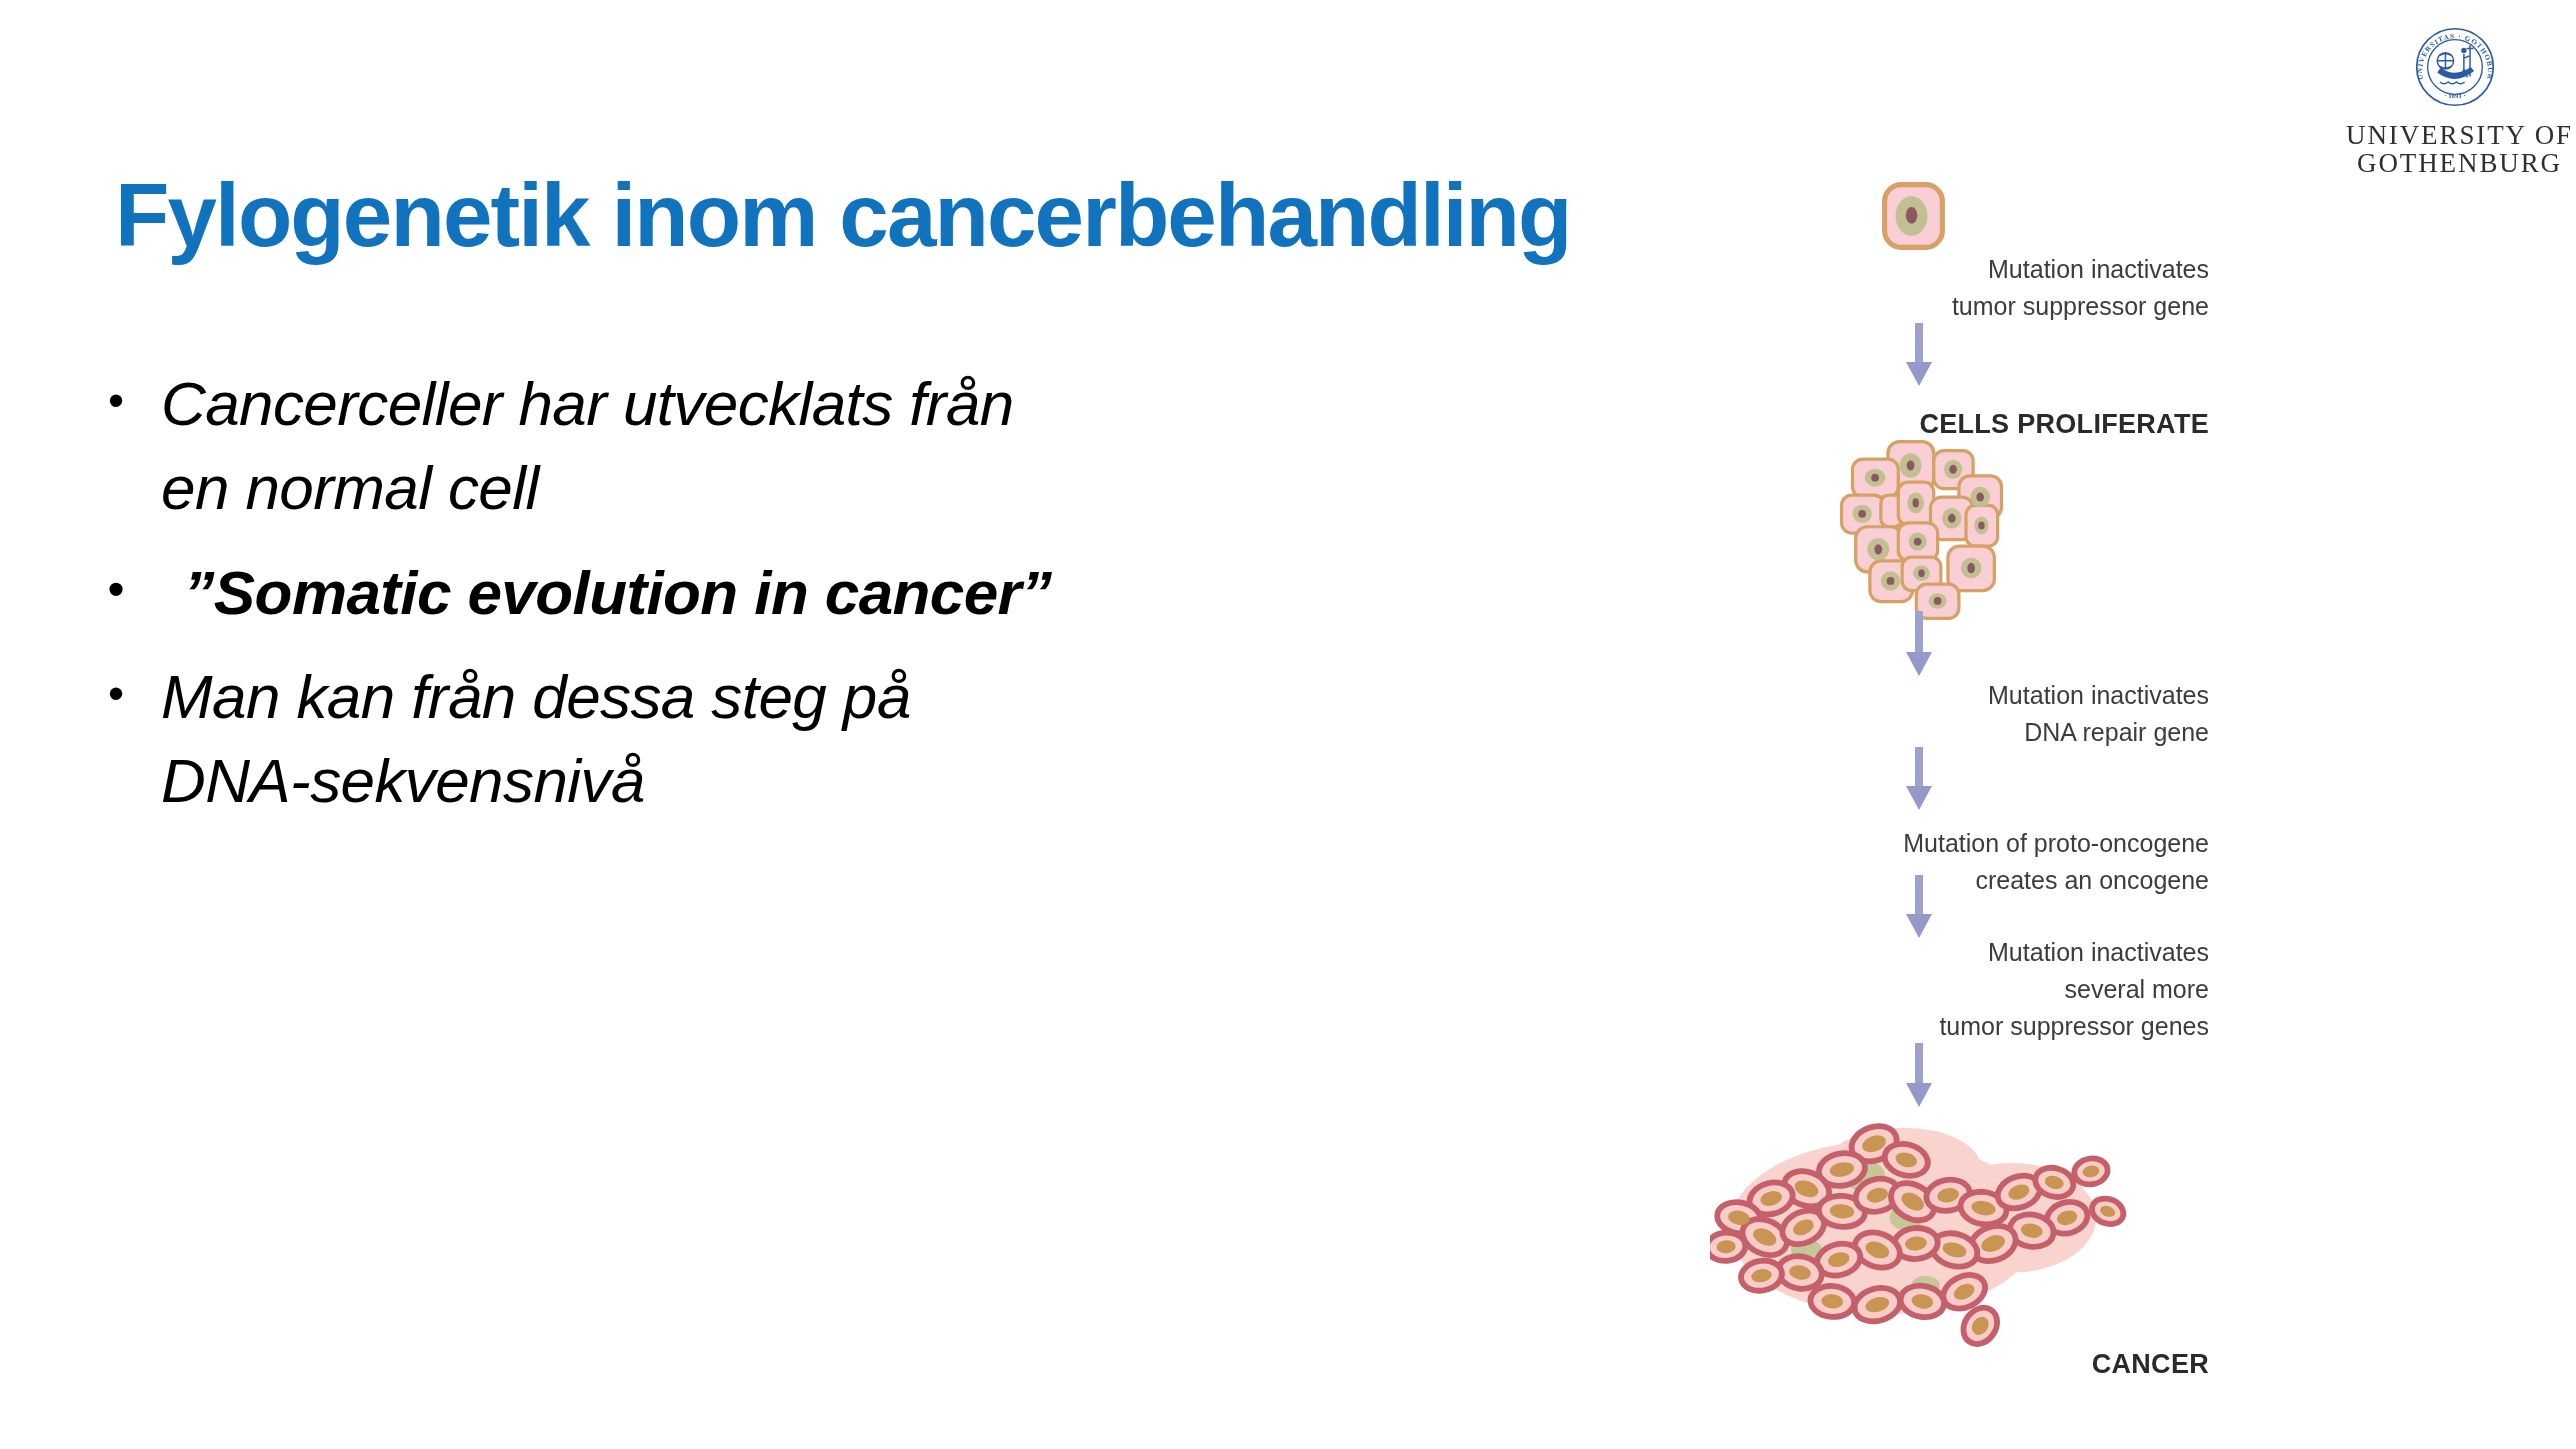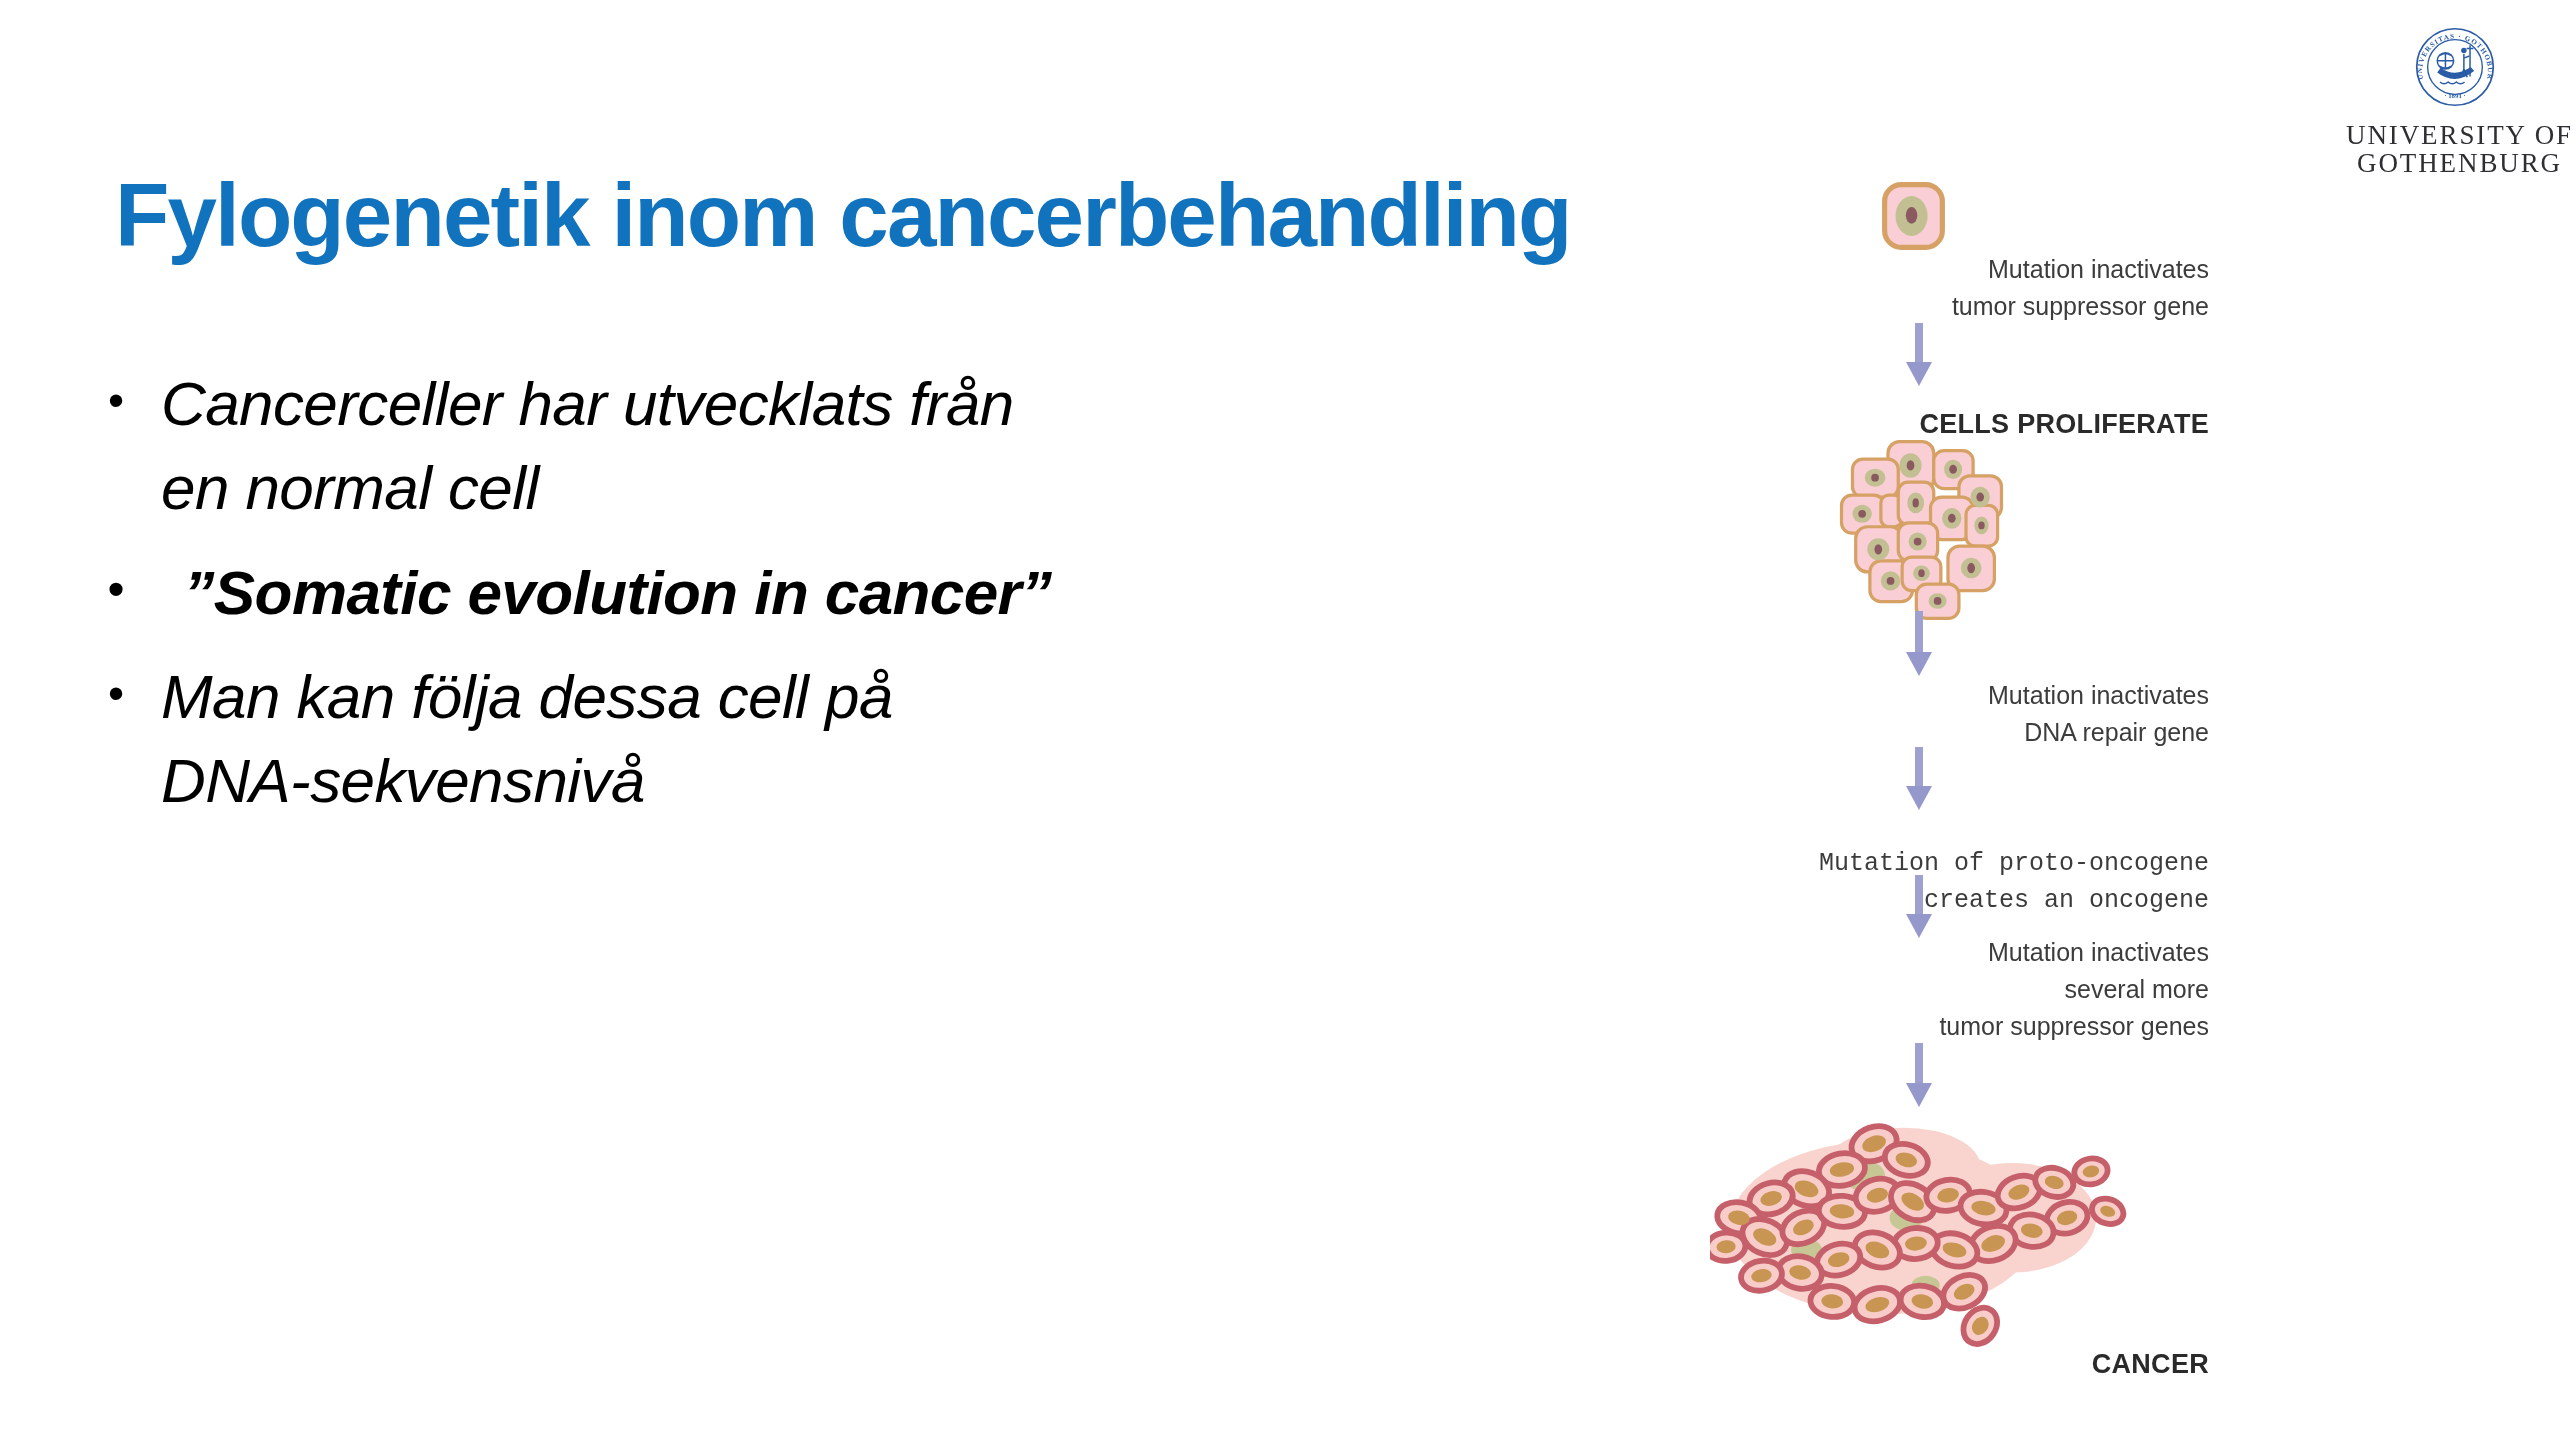--- a/index.html
+++ b/index.html
@@ -65,7 +65,7 @@
       <span class="bullet-text">”Somatic evolution in cancer”</span>
     </li>
     <li>
-      <span class="bullet-text">Man kan följa dessa cell på
+      <span class="bullet-text">Man kan från dessa steg på
 DNA-sekvensnivå</span>
     </li>
   </ul>

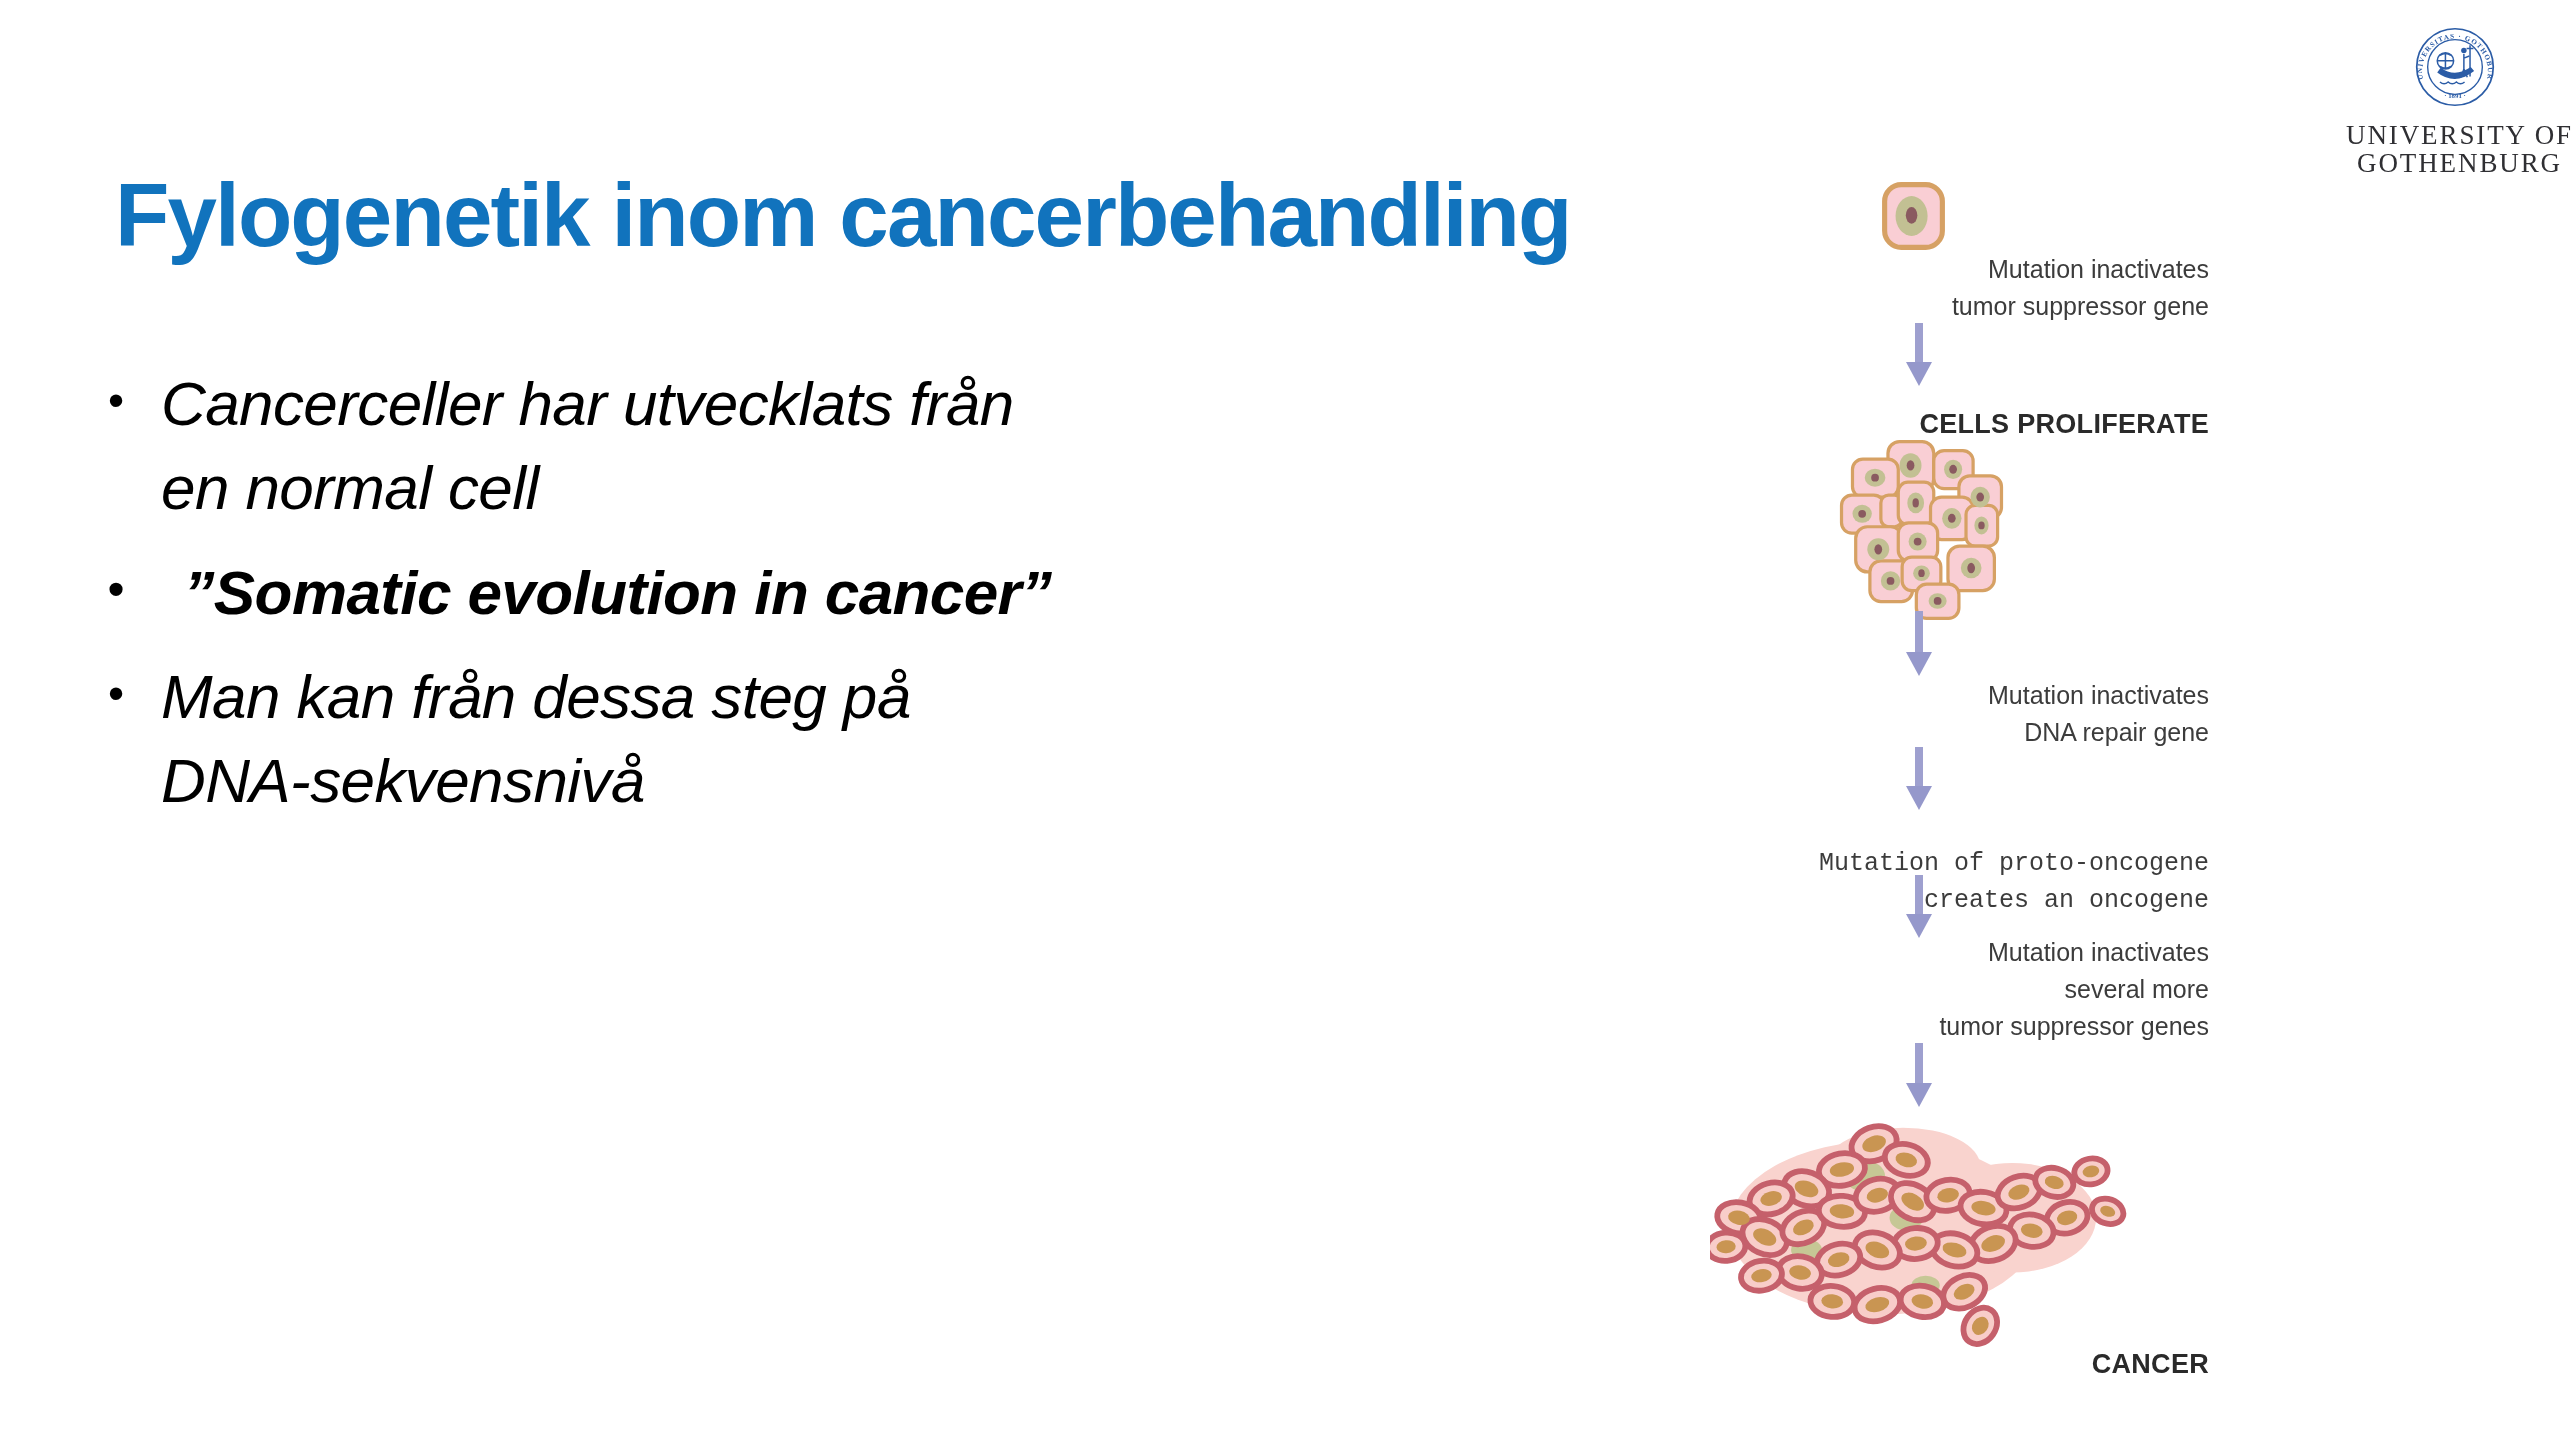--- a/index.html
+++ b/index.html
@@ -26,7 +26,7 @@
   .lbl0{top:251px;}
   .lbl1{top:406px;}
   .lbl2{top:677px;}
-  .lbl3{top:845px;font-family:Liberation Mono, monospace;}
+  .lbl3{top:825px;}
   .lbl4{top:934px;}
   .lbl5{top:1346px;}
 

